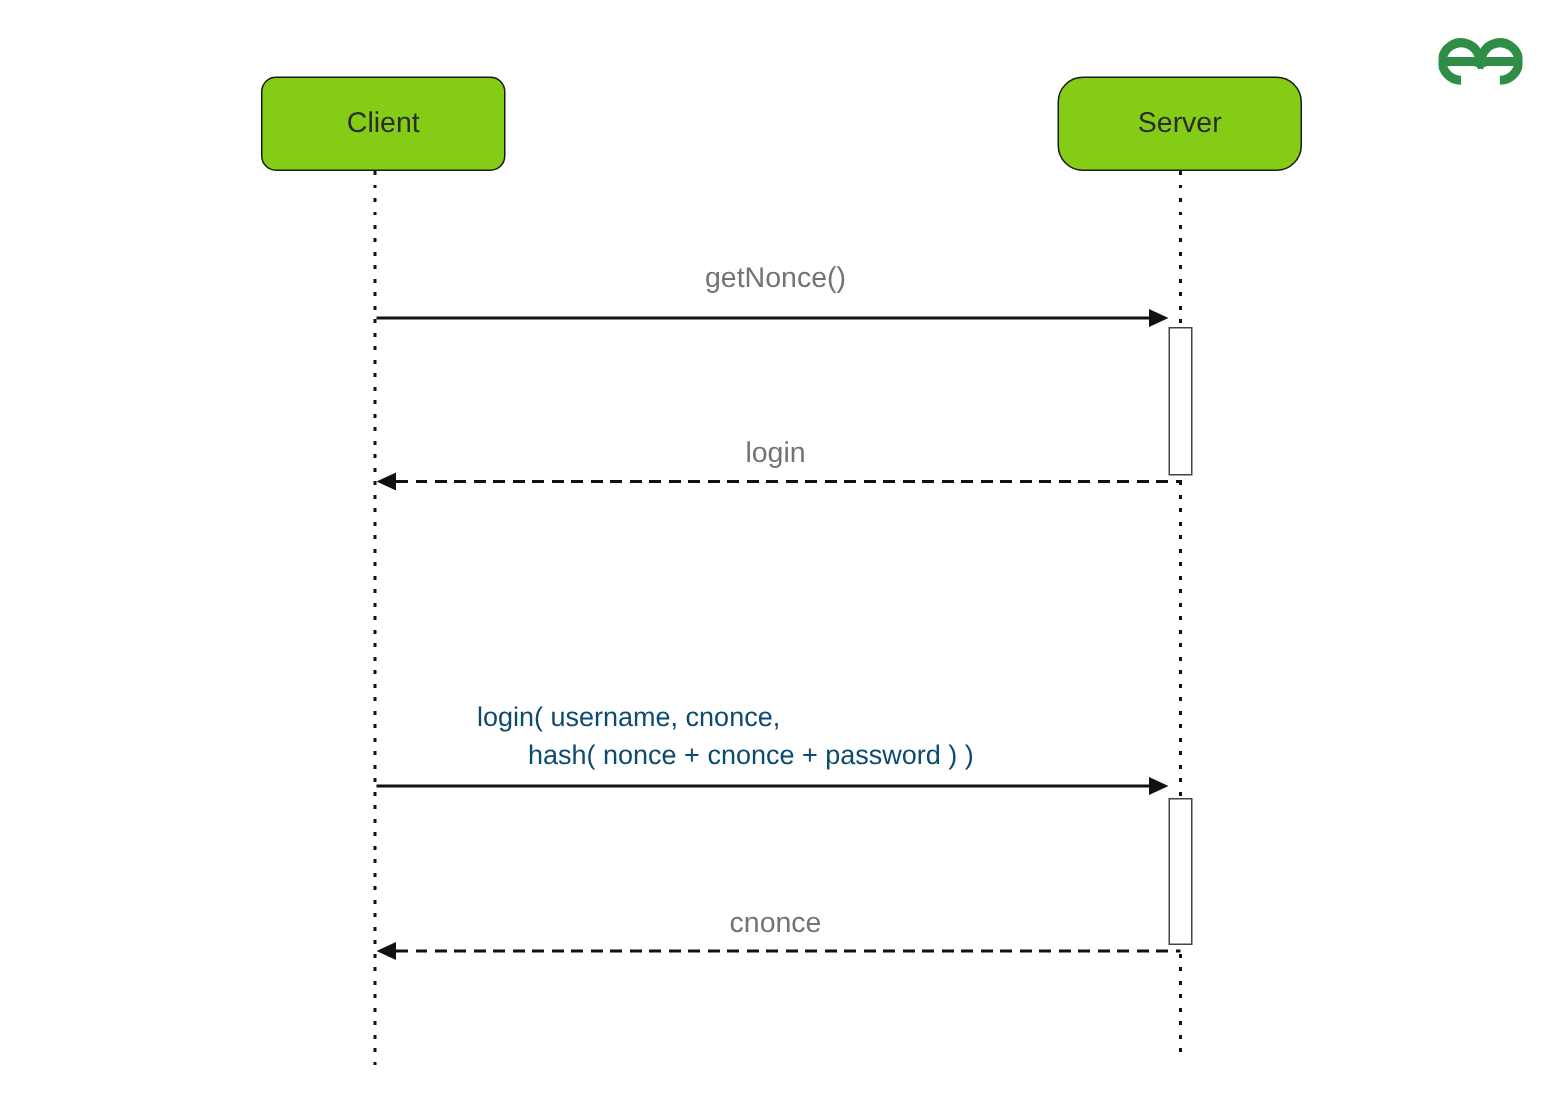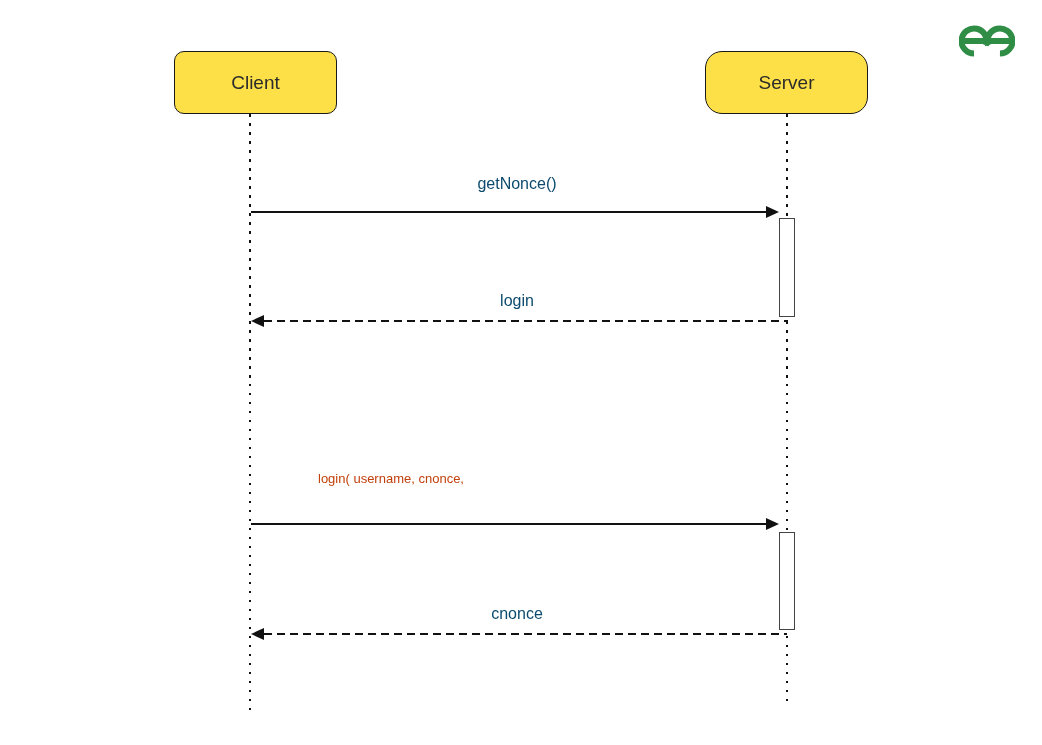--- a/index.html
+++ b/index.html
@@ -22,7 +22,7 @@
     box-sizing: border-box;
     border: 1.5px solid #1a1a1a;
     border-radius: 10px;
-    background: #fde047;
+    background: #84cc16;
     display: flex;
     align-items: center;
     justify-content: center;

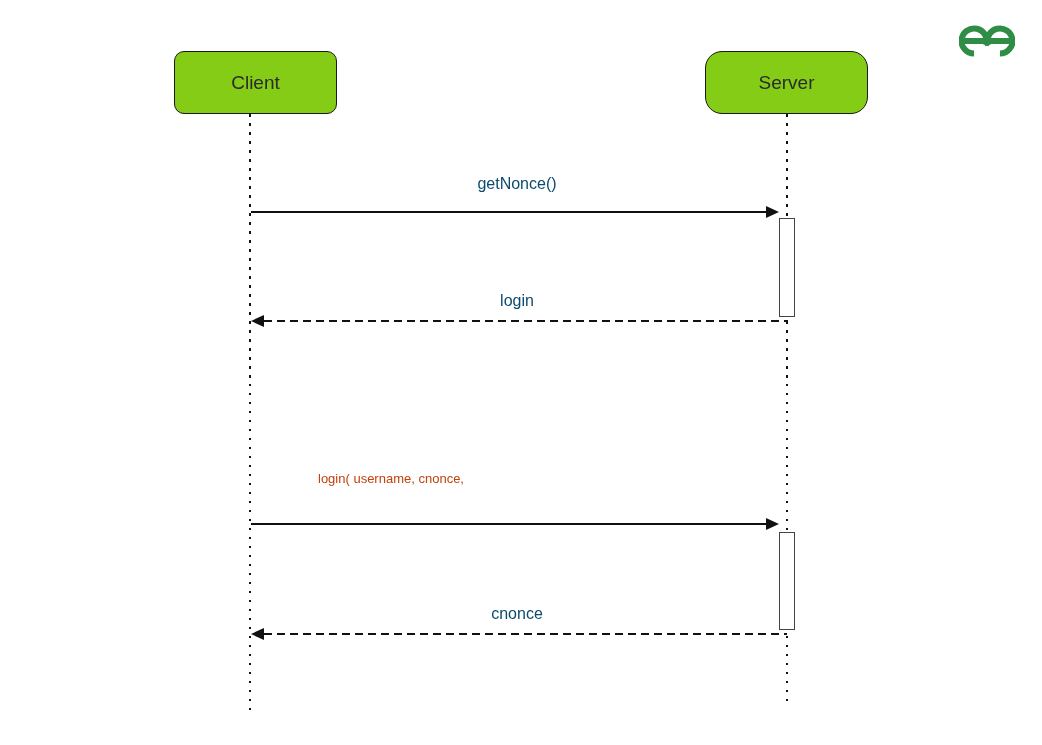--- a/index.html
+++ b/index.html
@@ -55,8 +55,8 @@
   .arrowhead.left  { border-right: 13px solid #111111; }
   .msg-label {
     position: absolute;
-    font-size: 16px;
-    color: #0c4a6e;
+    font-size: 19px;
+    color: #737373;
     white-space: nowrap;
   }
   .msg-label.centered {

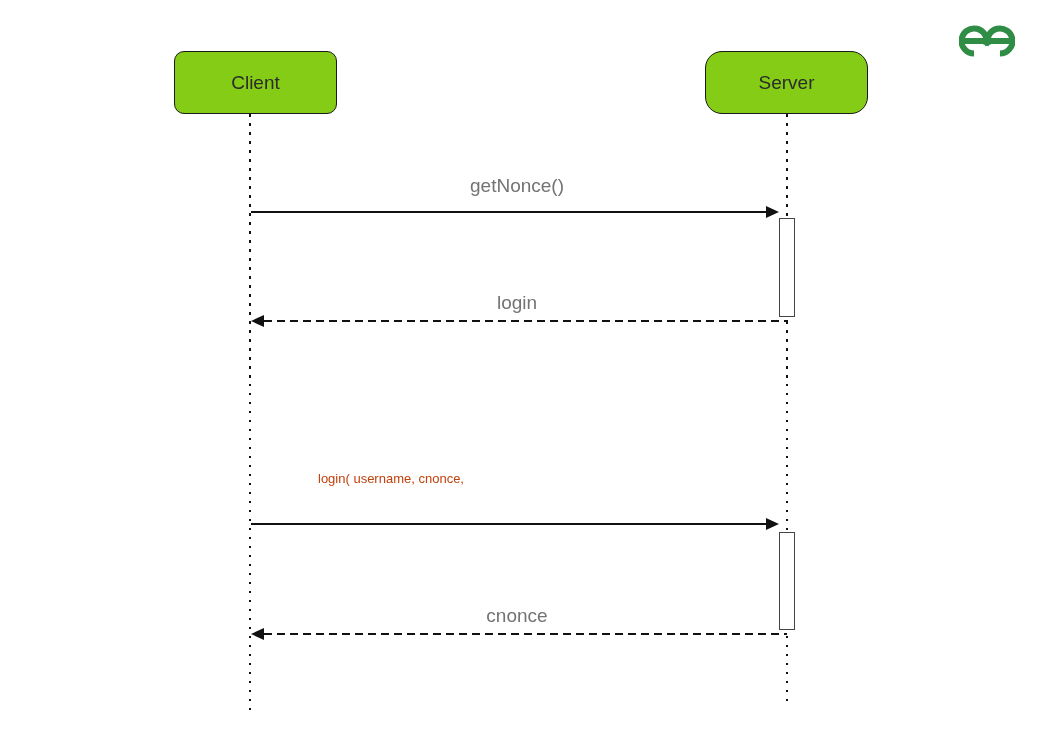--- a/index.html
+++ b/index.html
@@ -65,9 +65,9 @@
   }
   .msg-label-multiline {
     position: absolute;
-    font-size: 13px;
+    font-size: 18px;
     line-height: 25px;
-    color: #c2410c;
+    color: #0c4a6e;
     white-space: nowrap;
   }
   .msg-label-multiline .line2 { margin-left: 34px; }

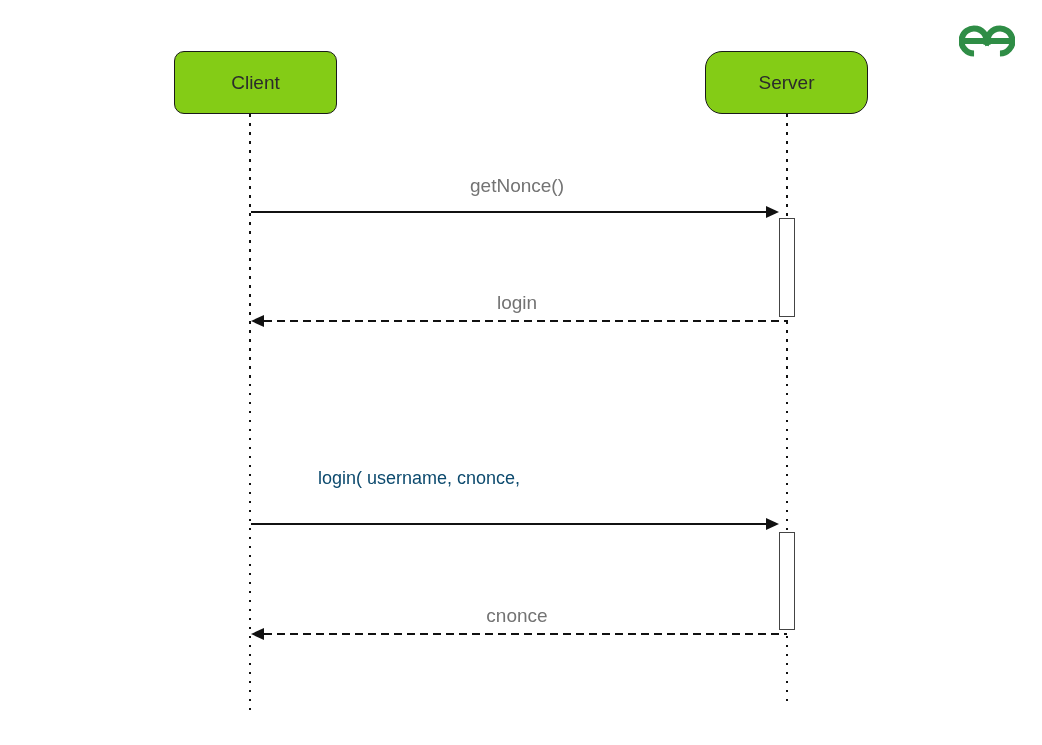--- a/index.html
+++ b/index.html
@@ -125,6 +125,7 @@
 
   <div class="msg-label-multiline" style="left:318px; top:466px;">
     <div class="line1">login( username, cnonce,</div>
+    <div class="line2">hash( nonce + cnonce + password ) )</div>
   </div>
   <div class="msg-line-solid" style="left:251px; top:523px; width:515px;"></div>
   <div class="arrowhead right" style="left:766px; top:518px;"></div>

